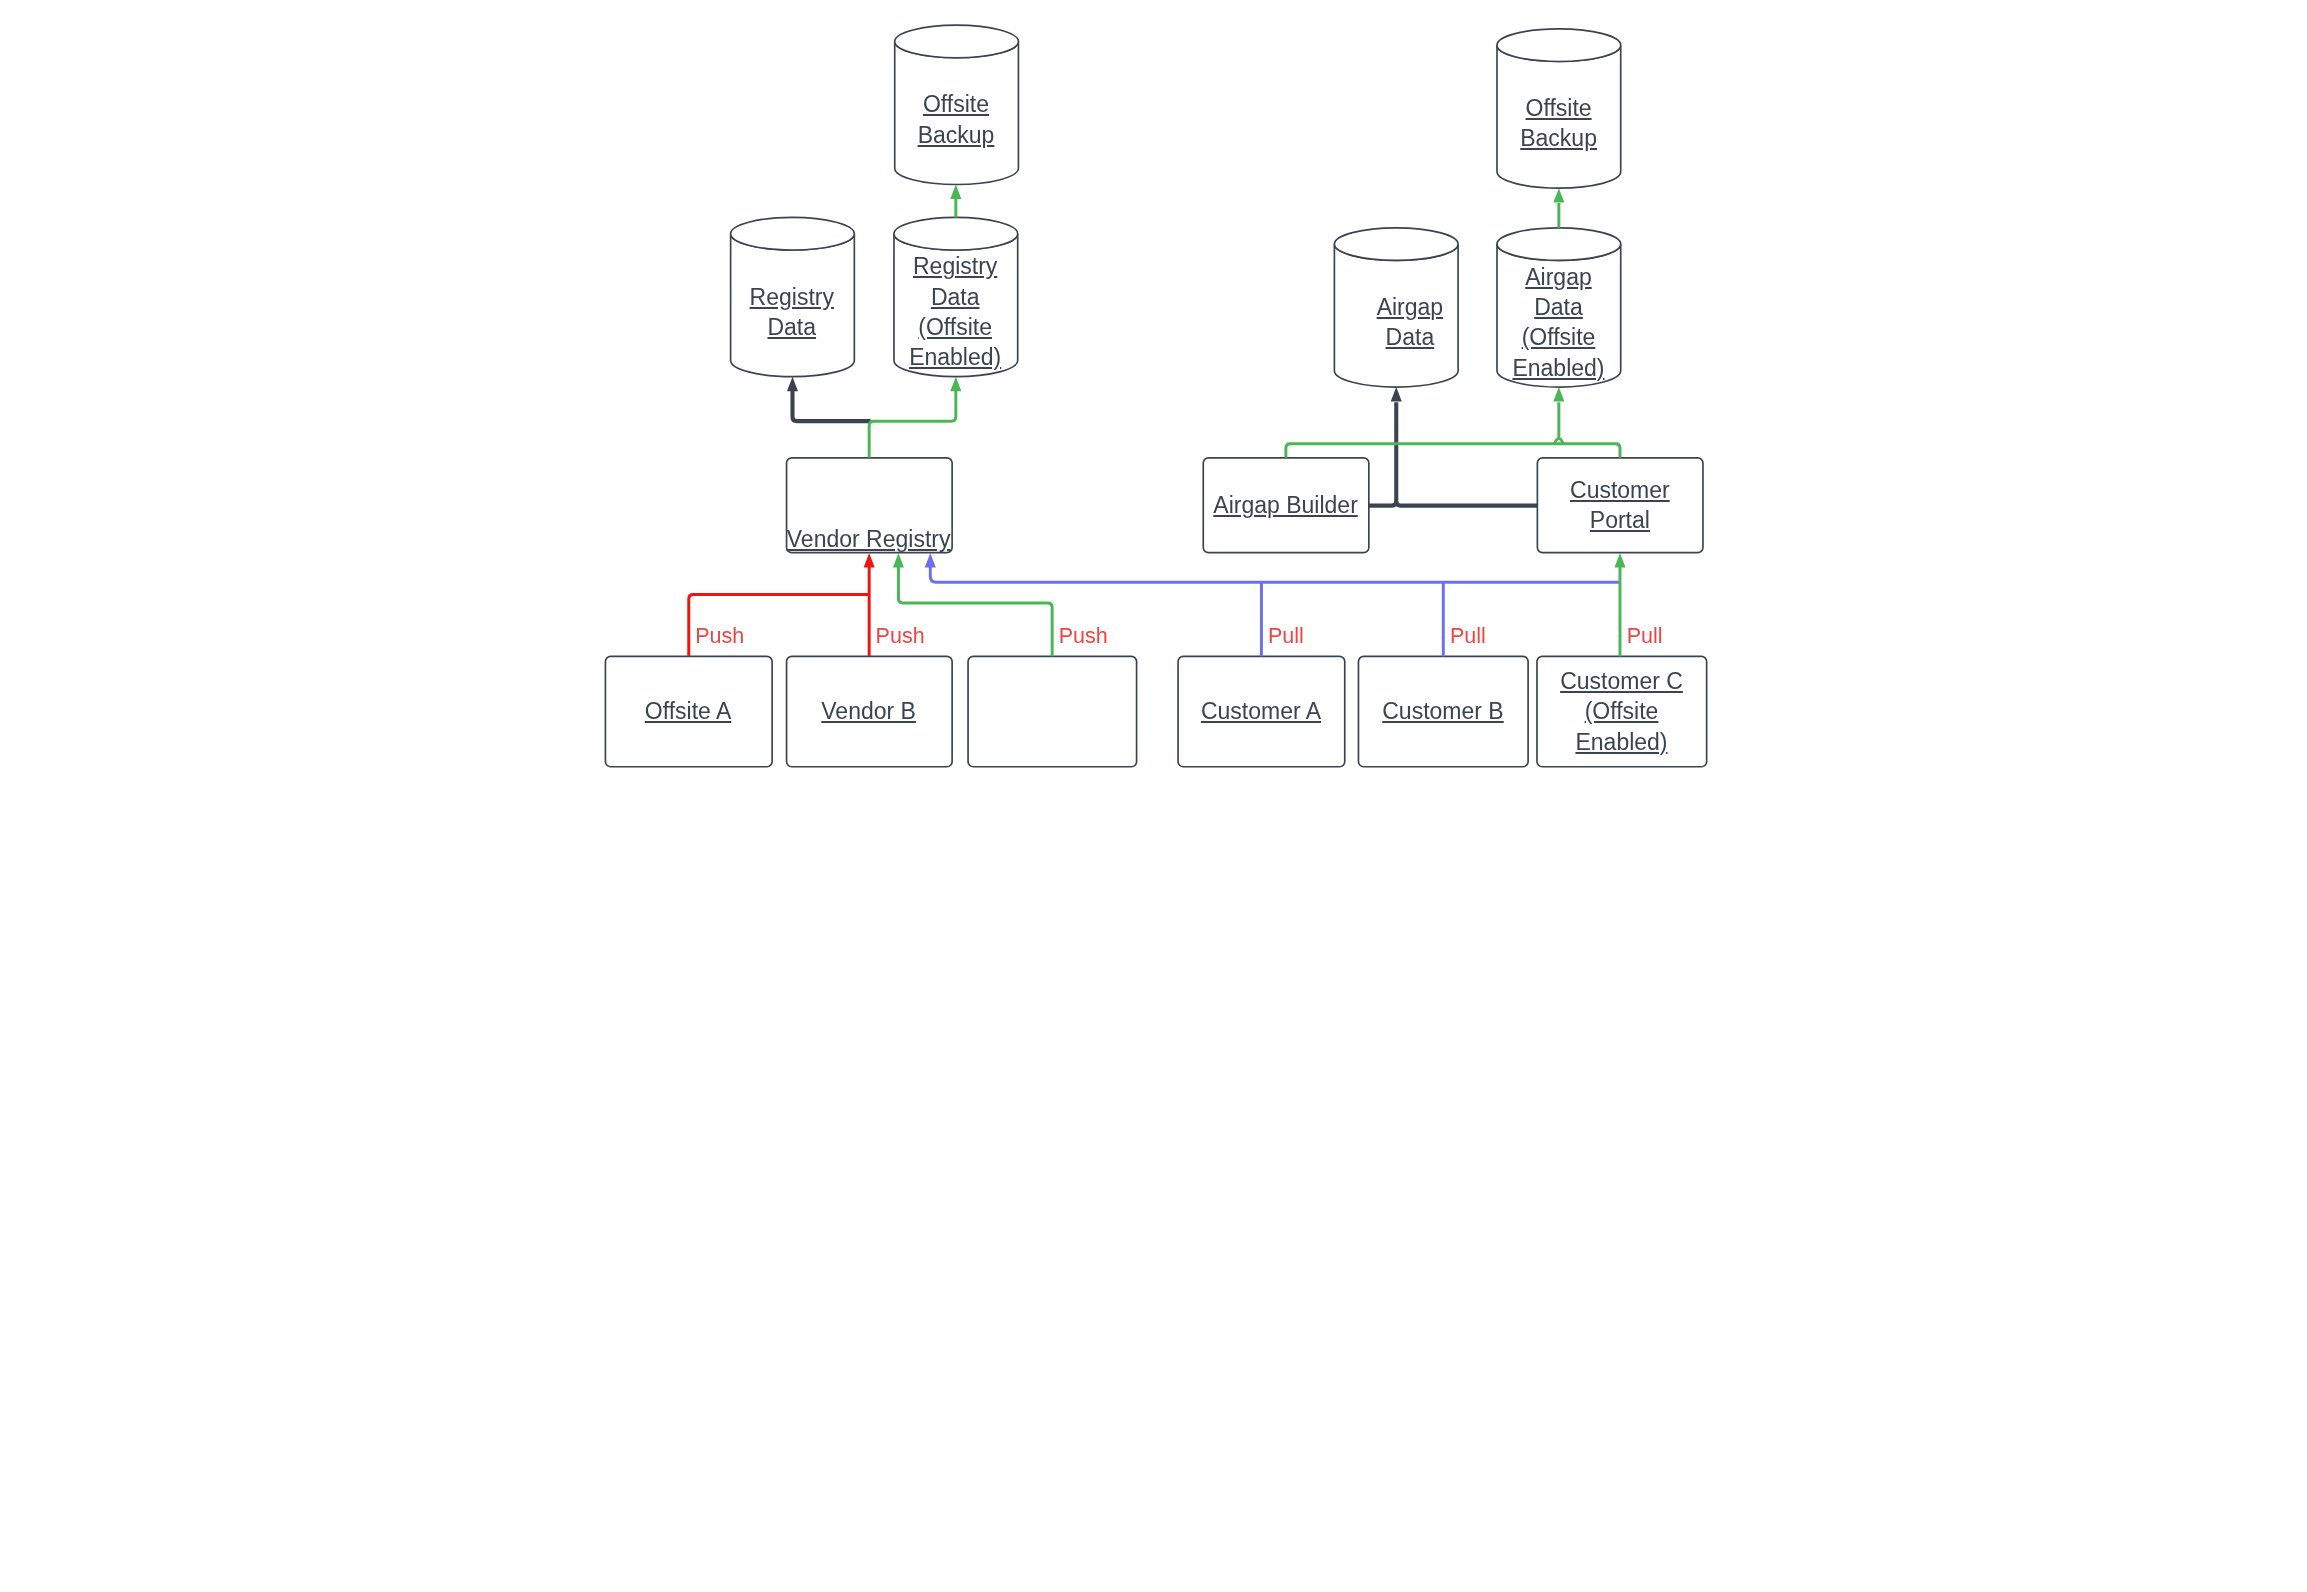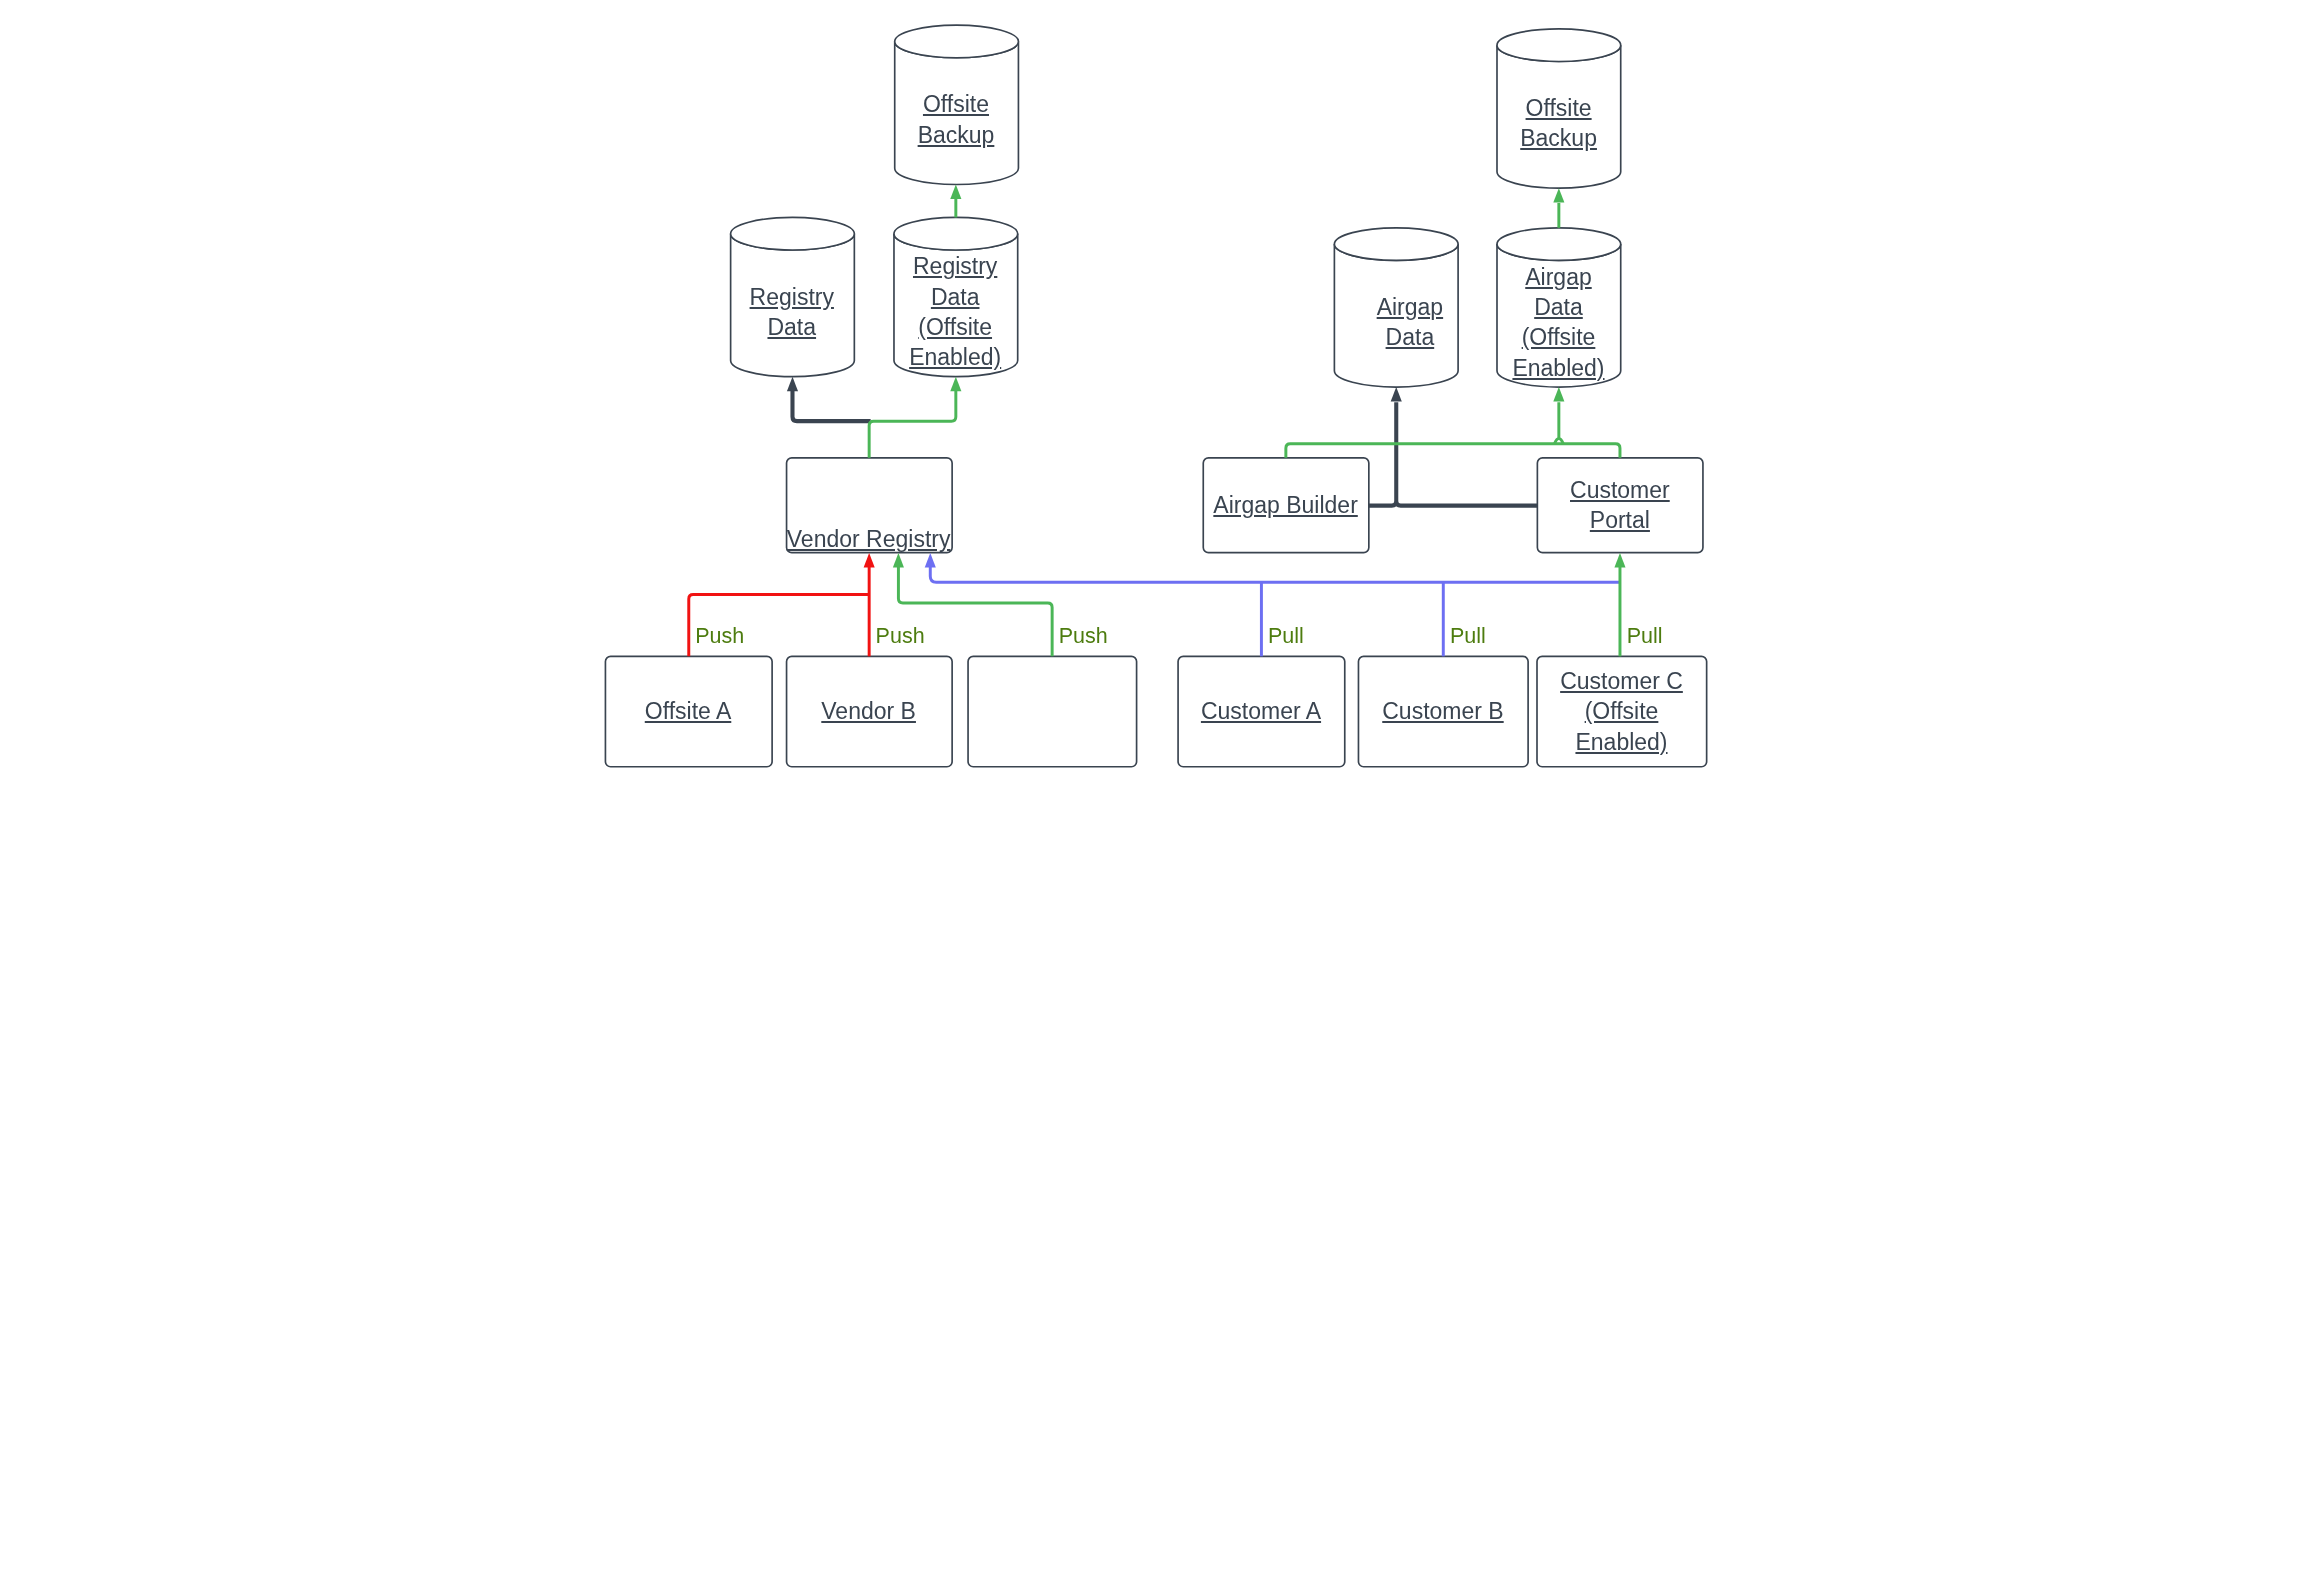--- a/index.html
+++ b/index.html
@@ -28,7 +28,7 @@
   }
   .edge-label{
     position:absolute;
-    color:#4d7c0f;
+    color:#ef4444;
     font-size:21.5px;line-height:1.1;
     white-space:nowrap;
     pointer-events:none;

